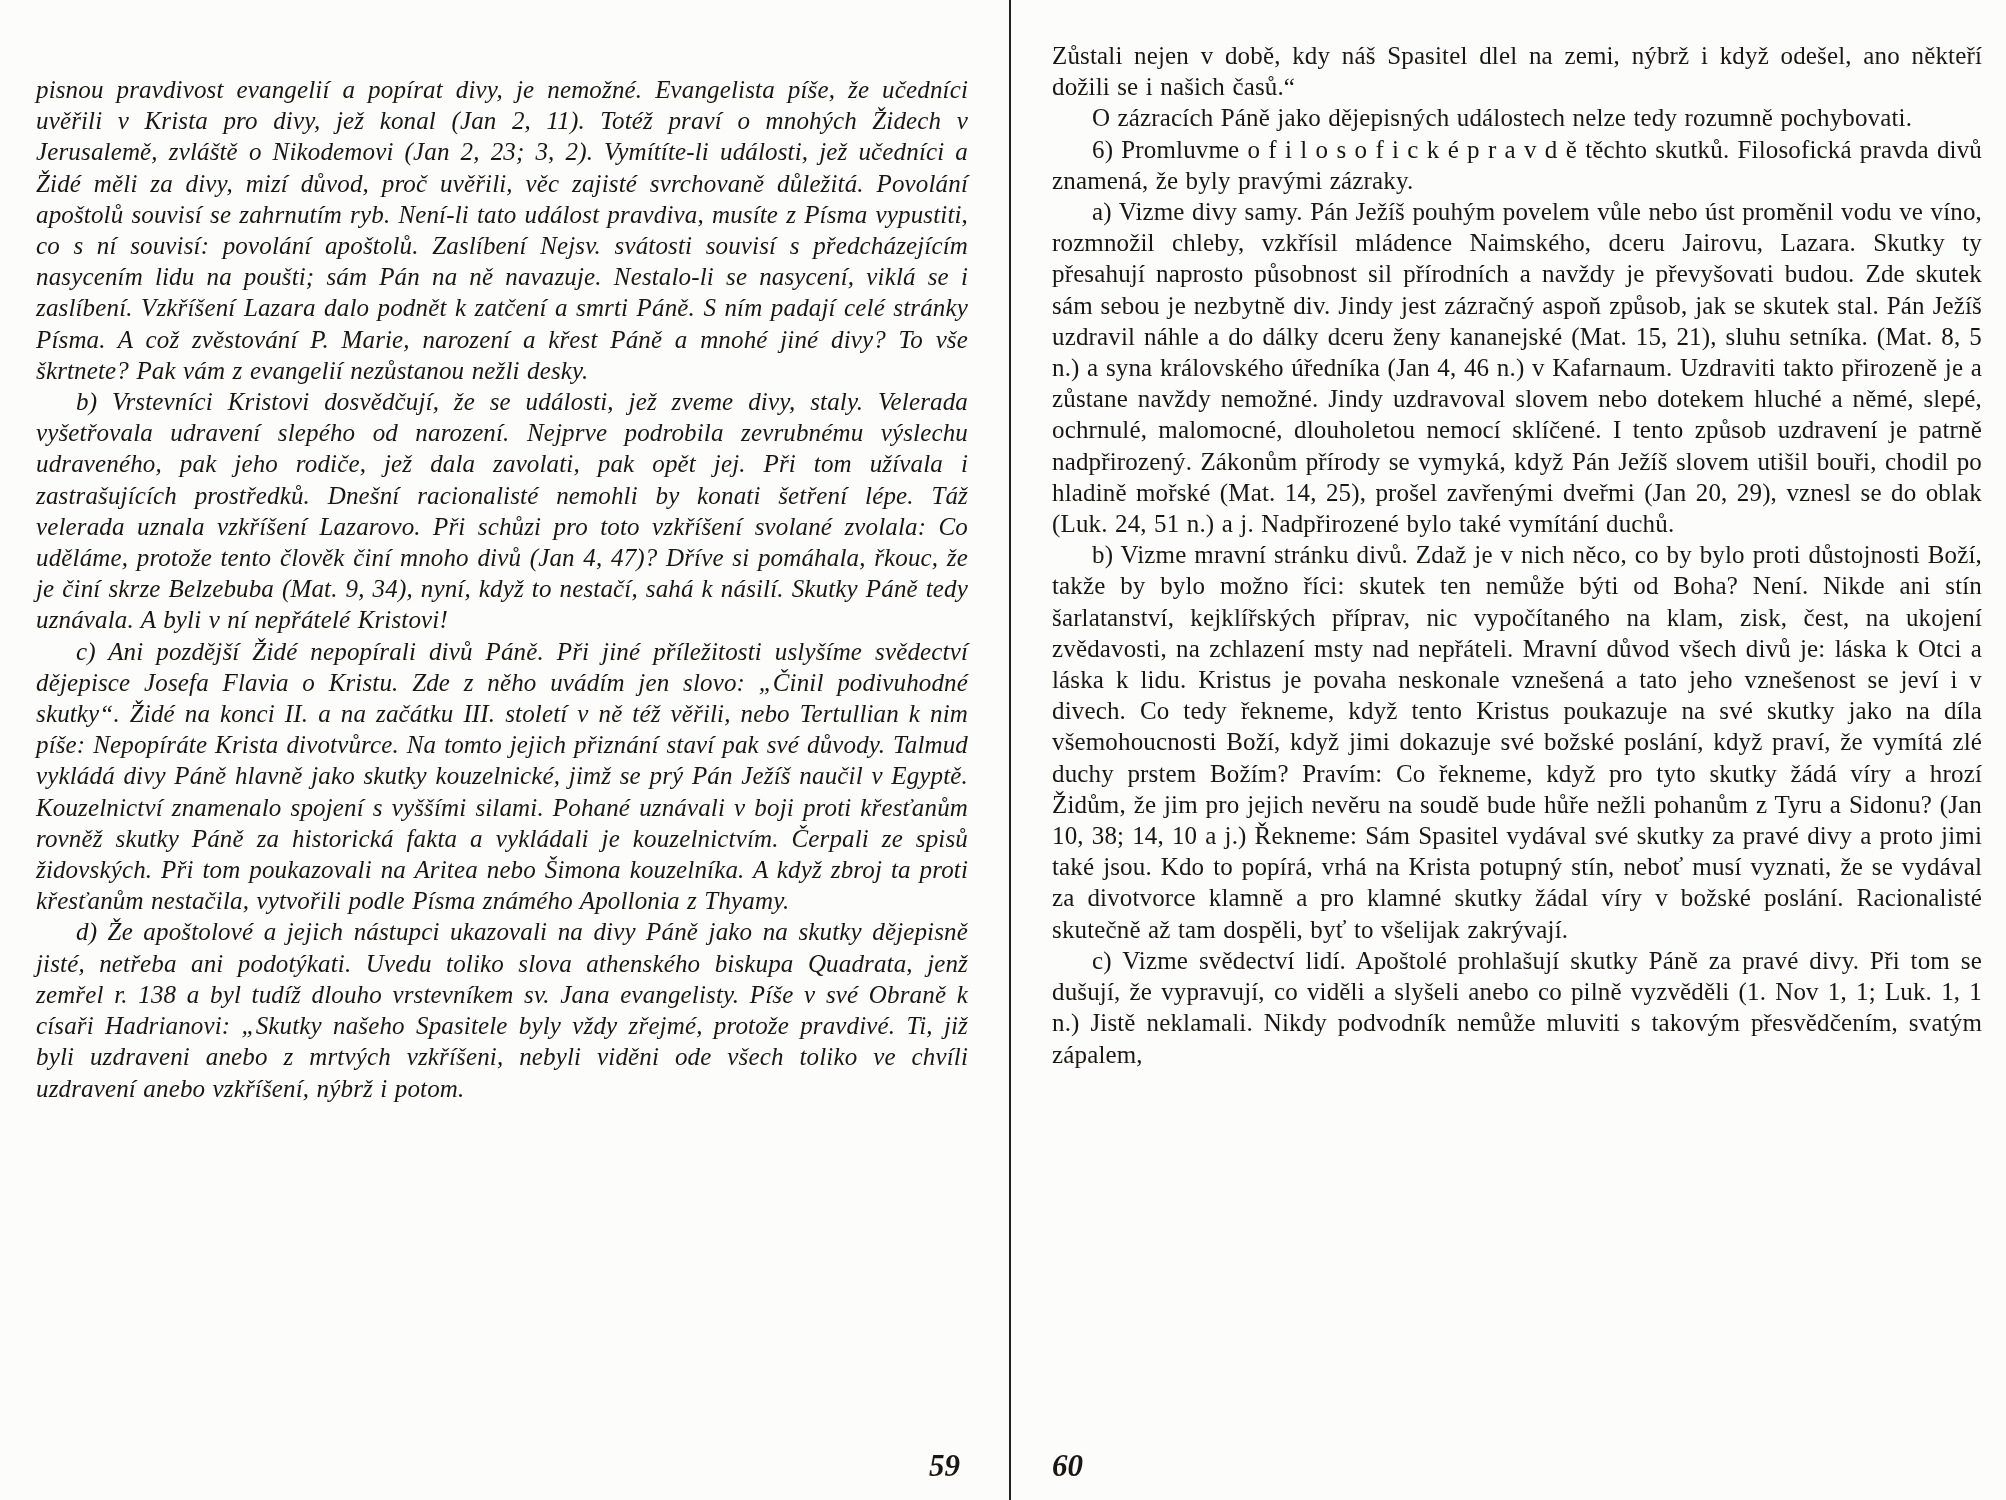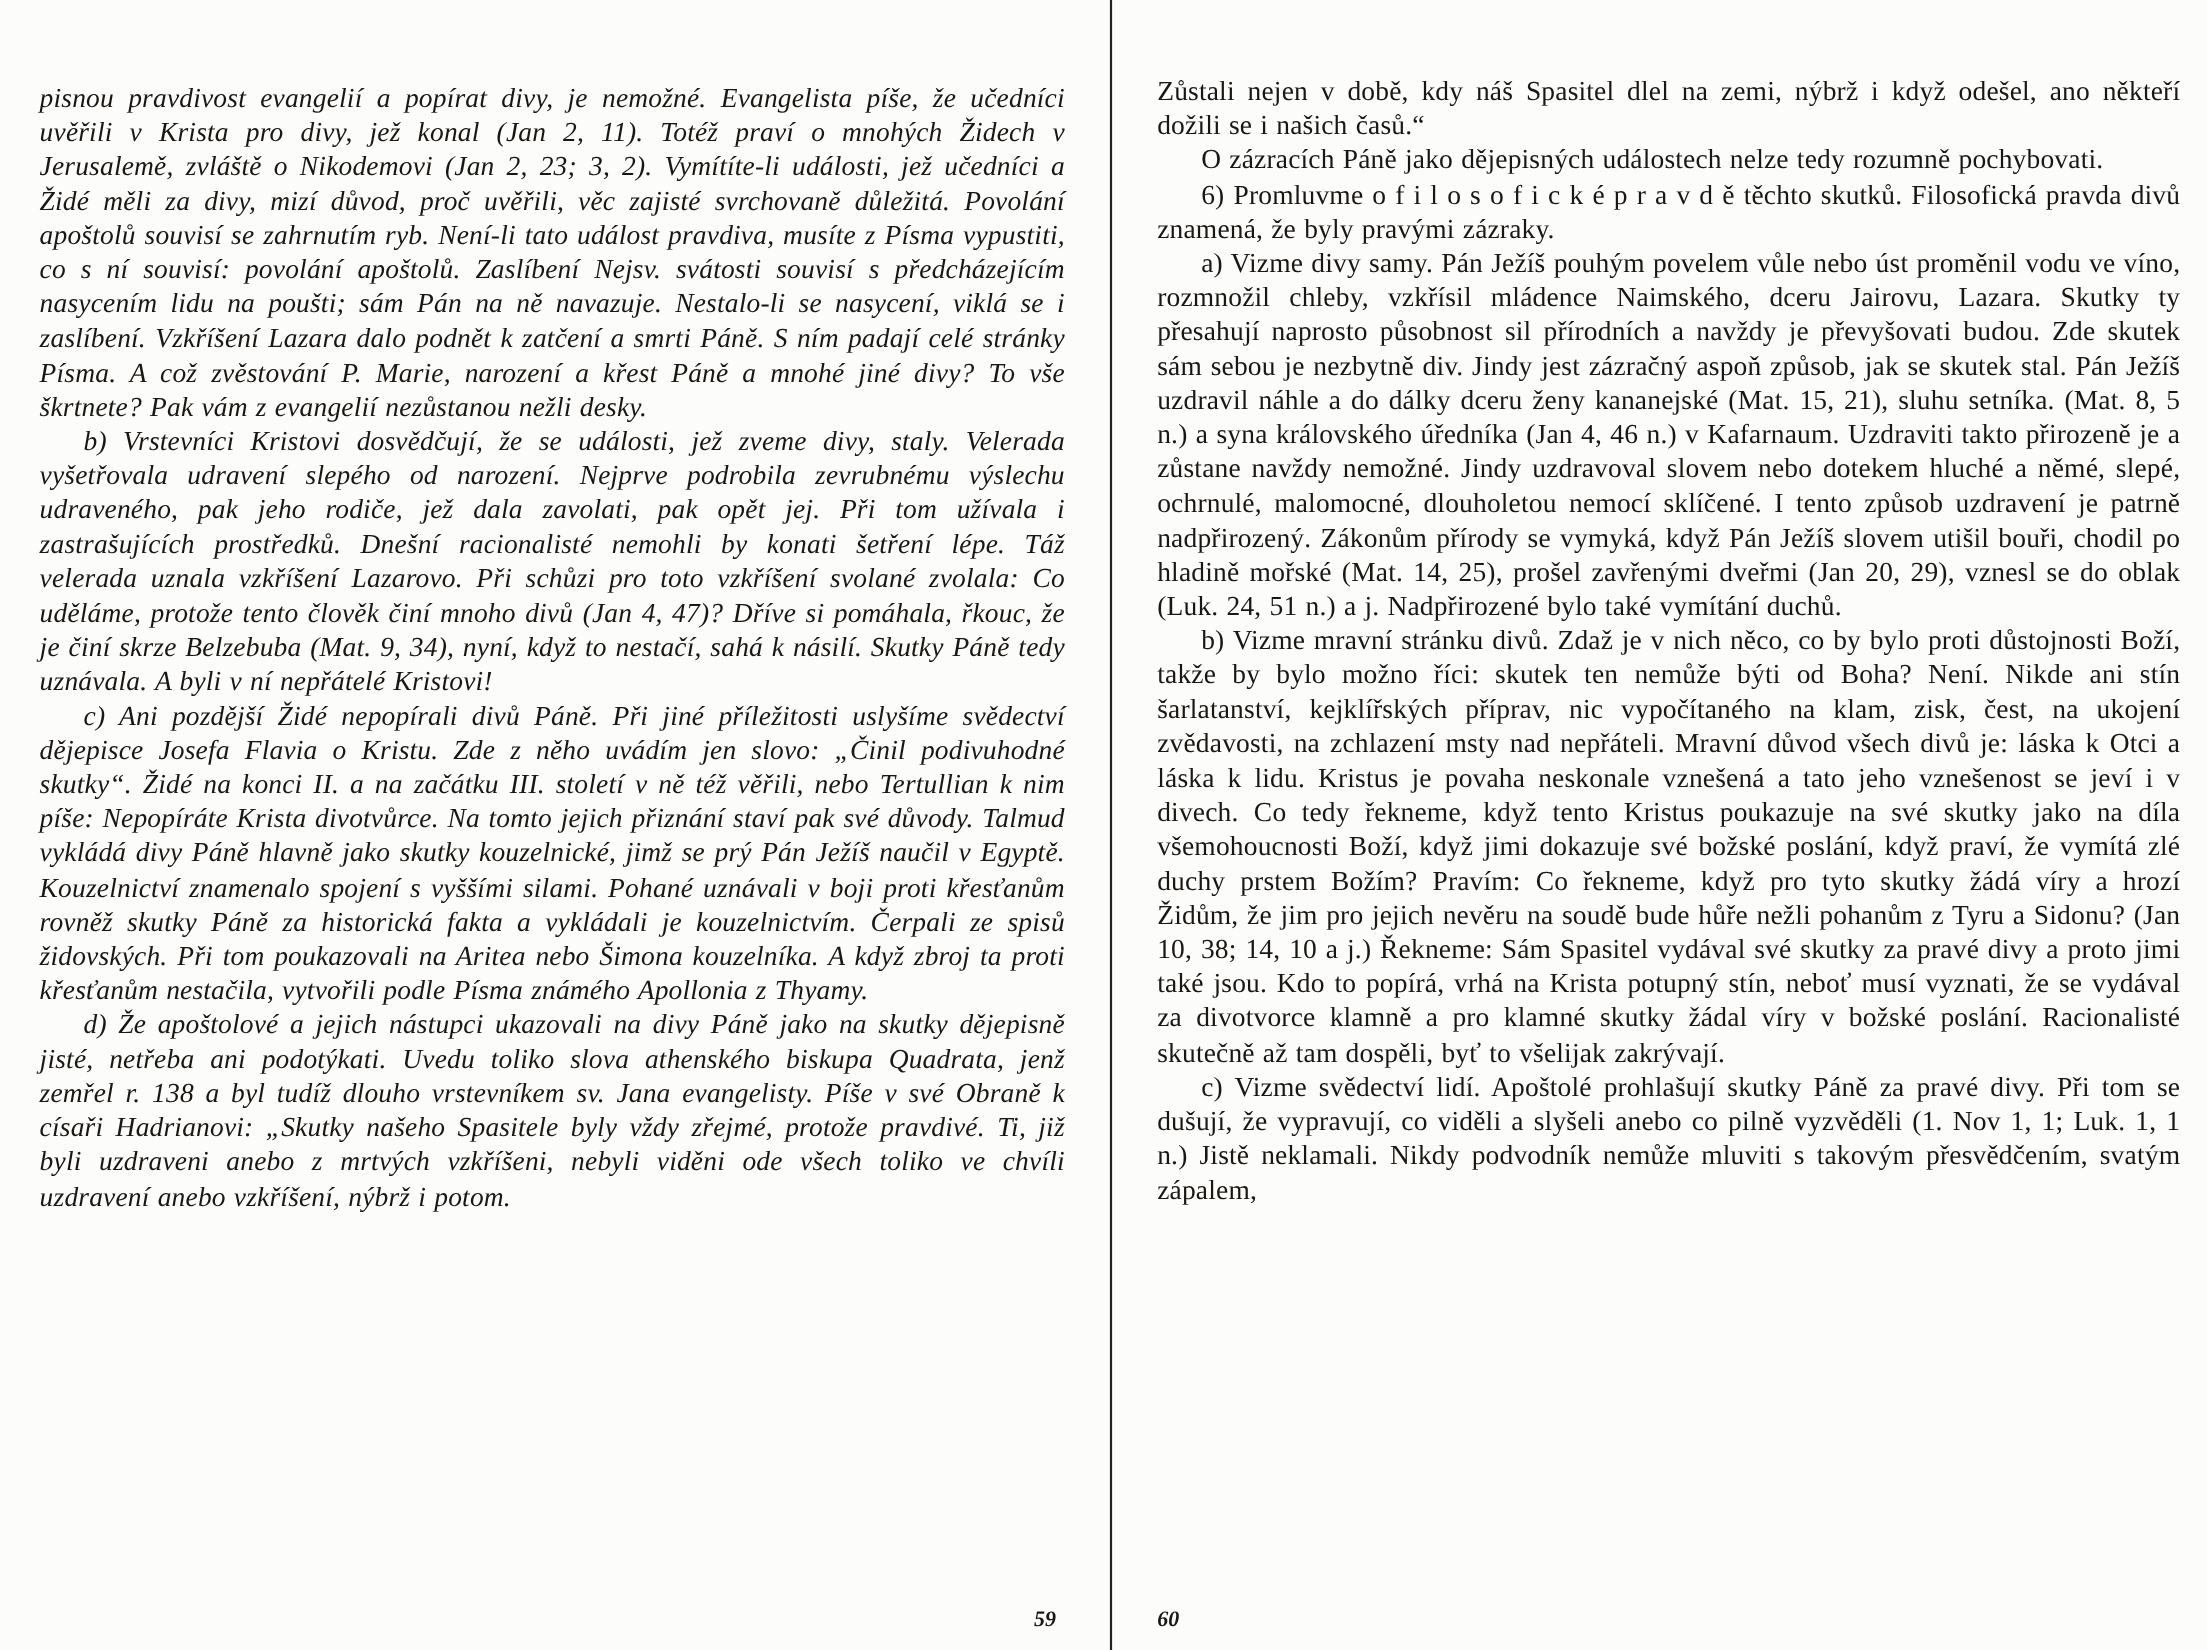--- a/index.html
+++ b/index.html
@@ -41,7 +41,7 @@
     text-align: justify;
   }
   .page-left  .text-block { top: 74px; }
-  .page-right .text-block { top: 68px; font-family: Liberation Serif, serif; }
+  .page-right .text-block { top: 40px; font-family: Liberation Serif, serif; }
   .para {
     margin: 0;
     font-size: 25px;

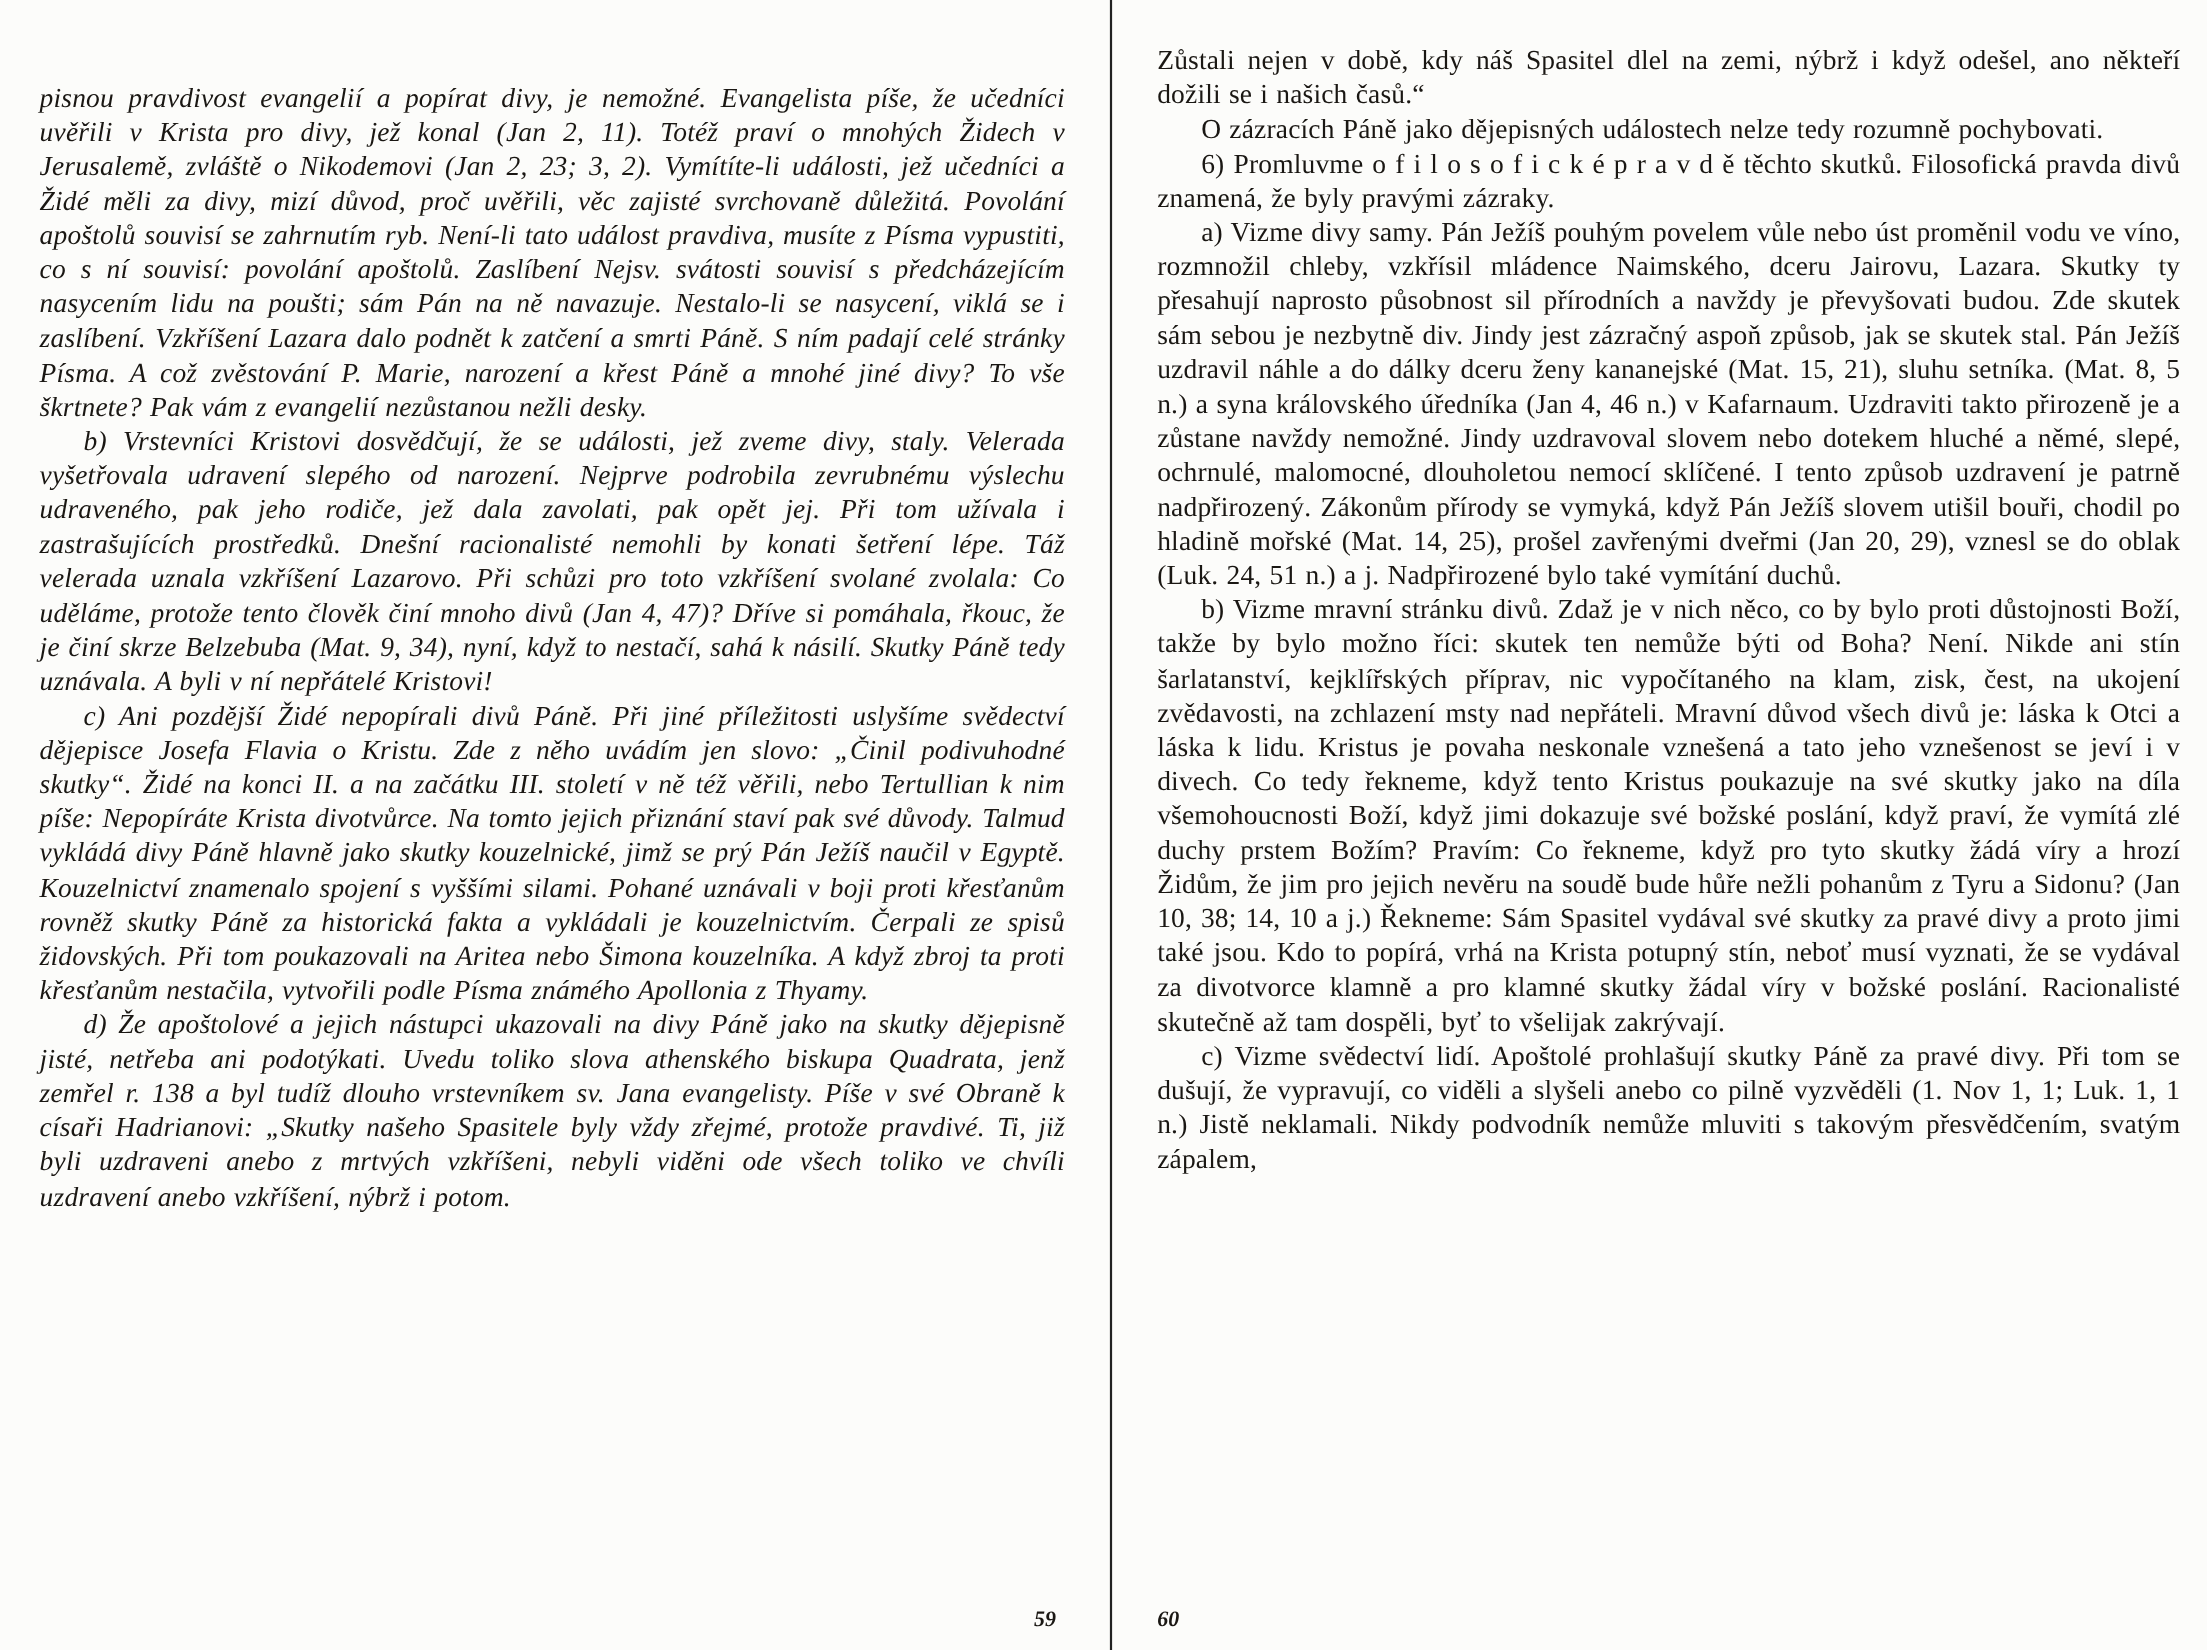--- a/index.html
+++ b/index.html
@@ -53,7 +53,7 @@
   .pagenum {
     position: absolute;
     bottom: 16px;
-    font-size: 20px;
+    font-size: 31px;
     font-weight: bold;
   }
   .pagenum-left  { right: 8px; }

